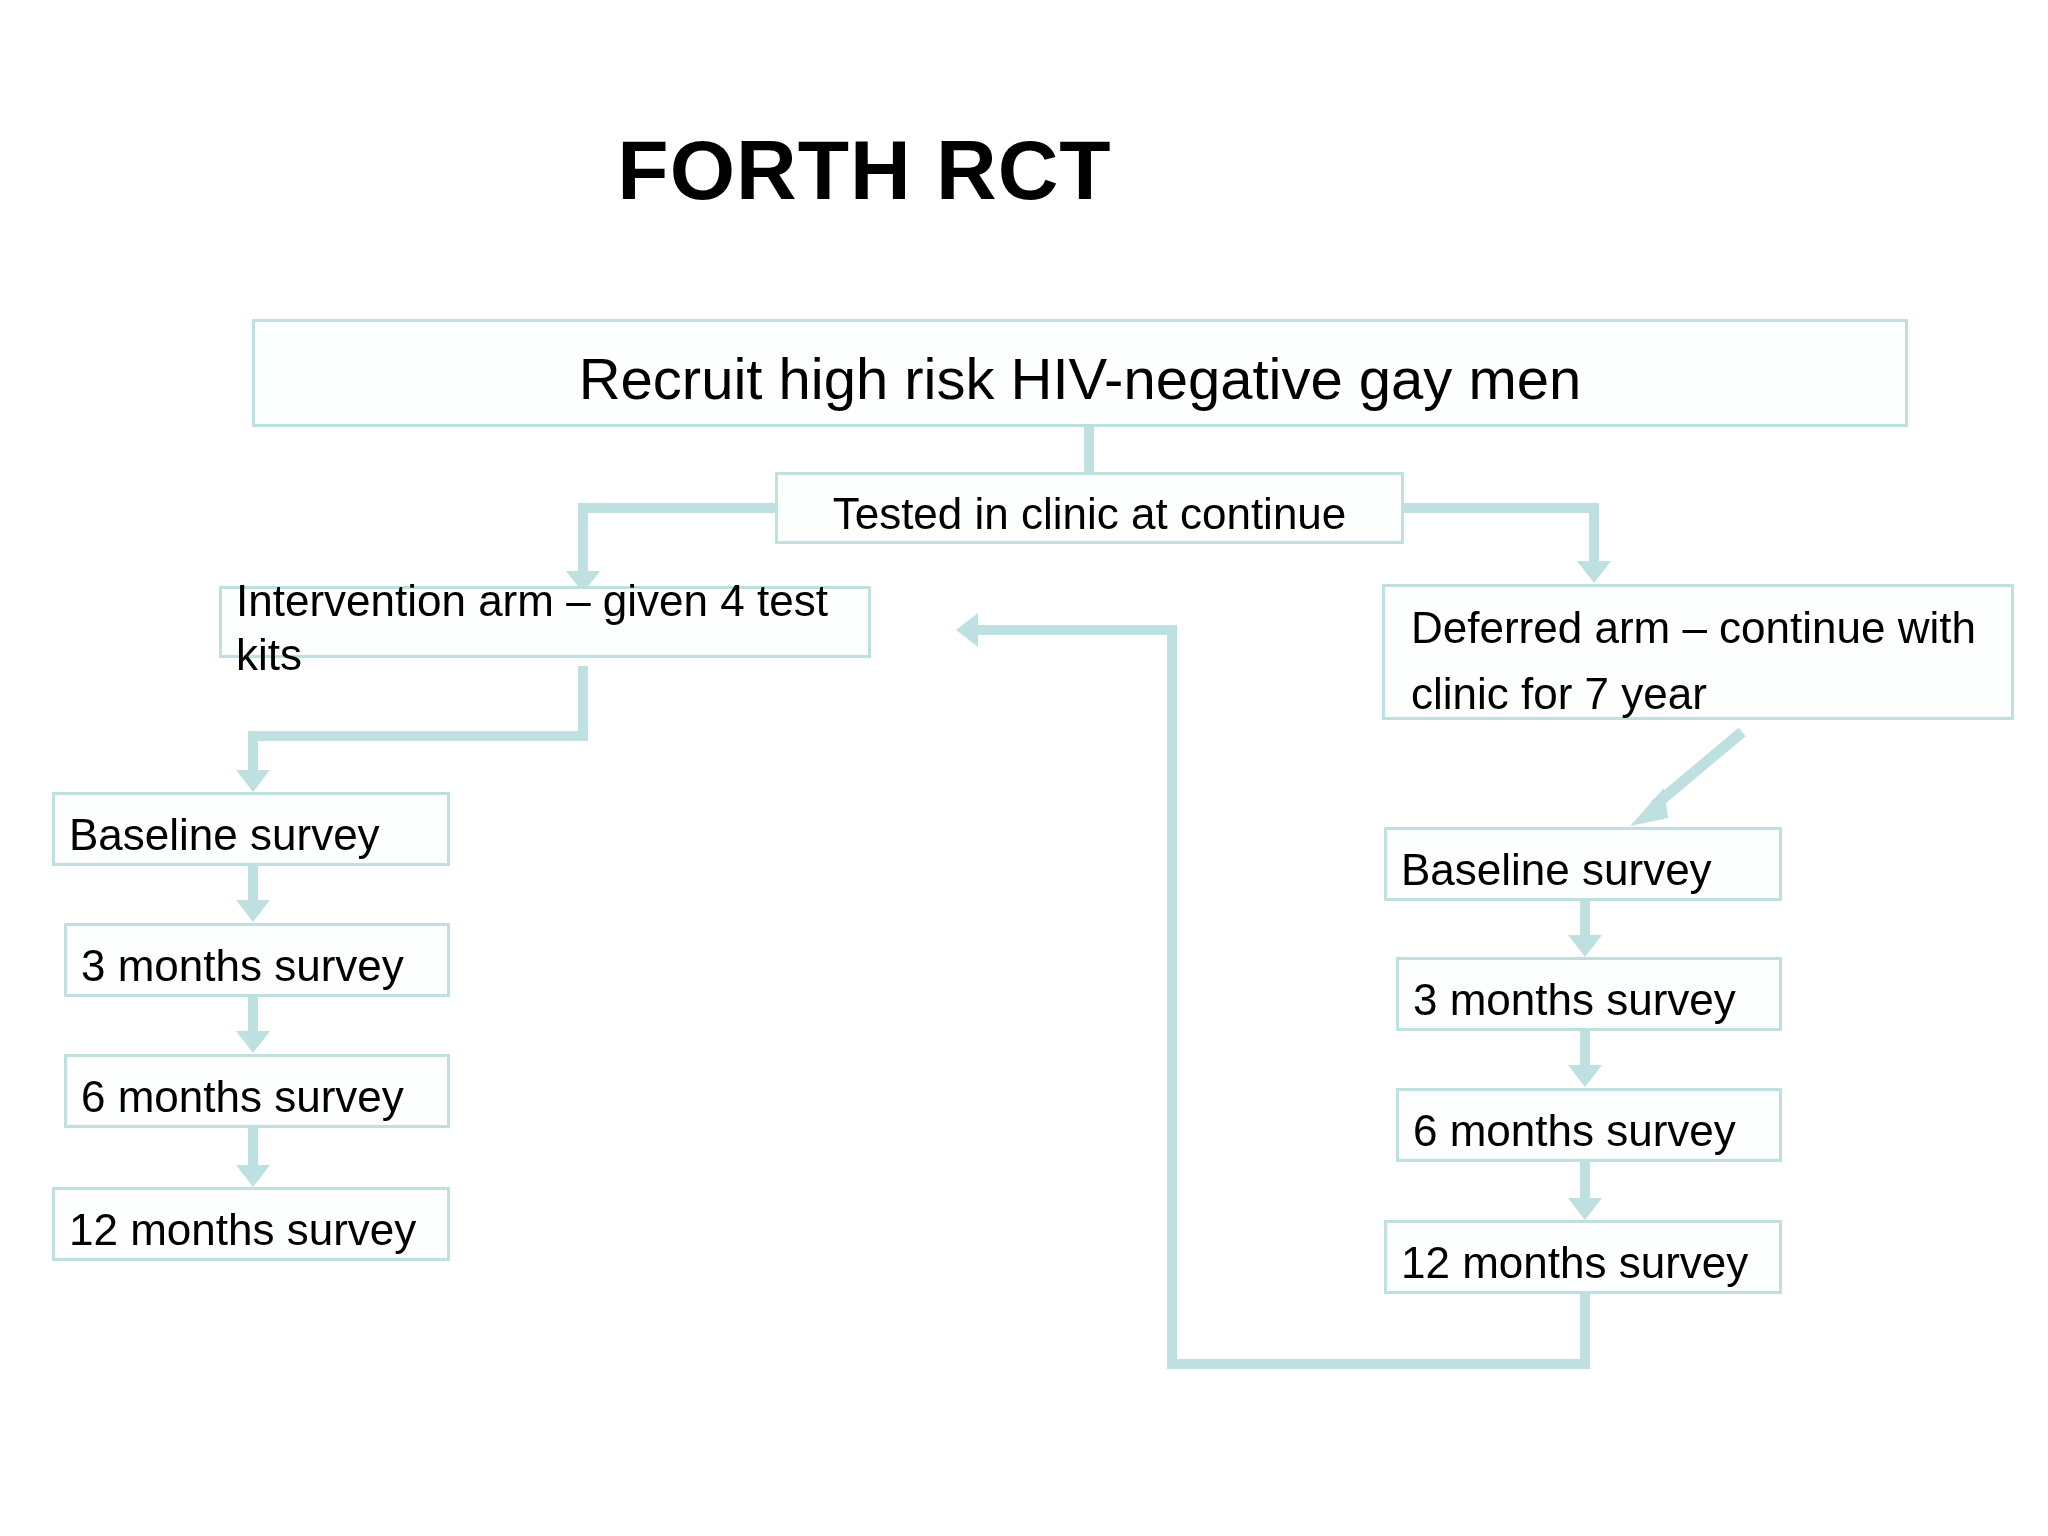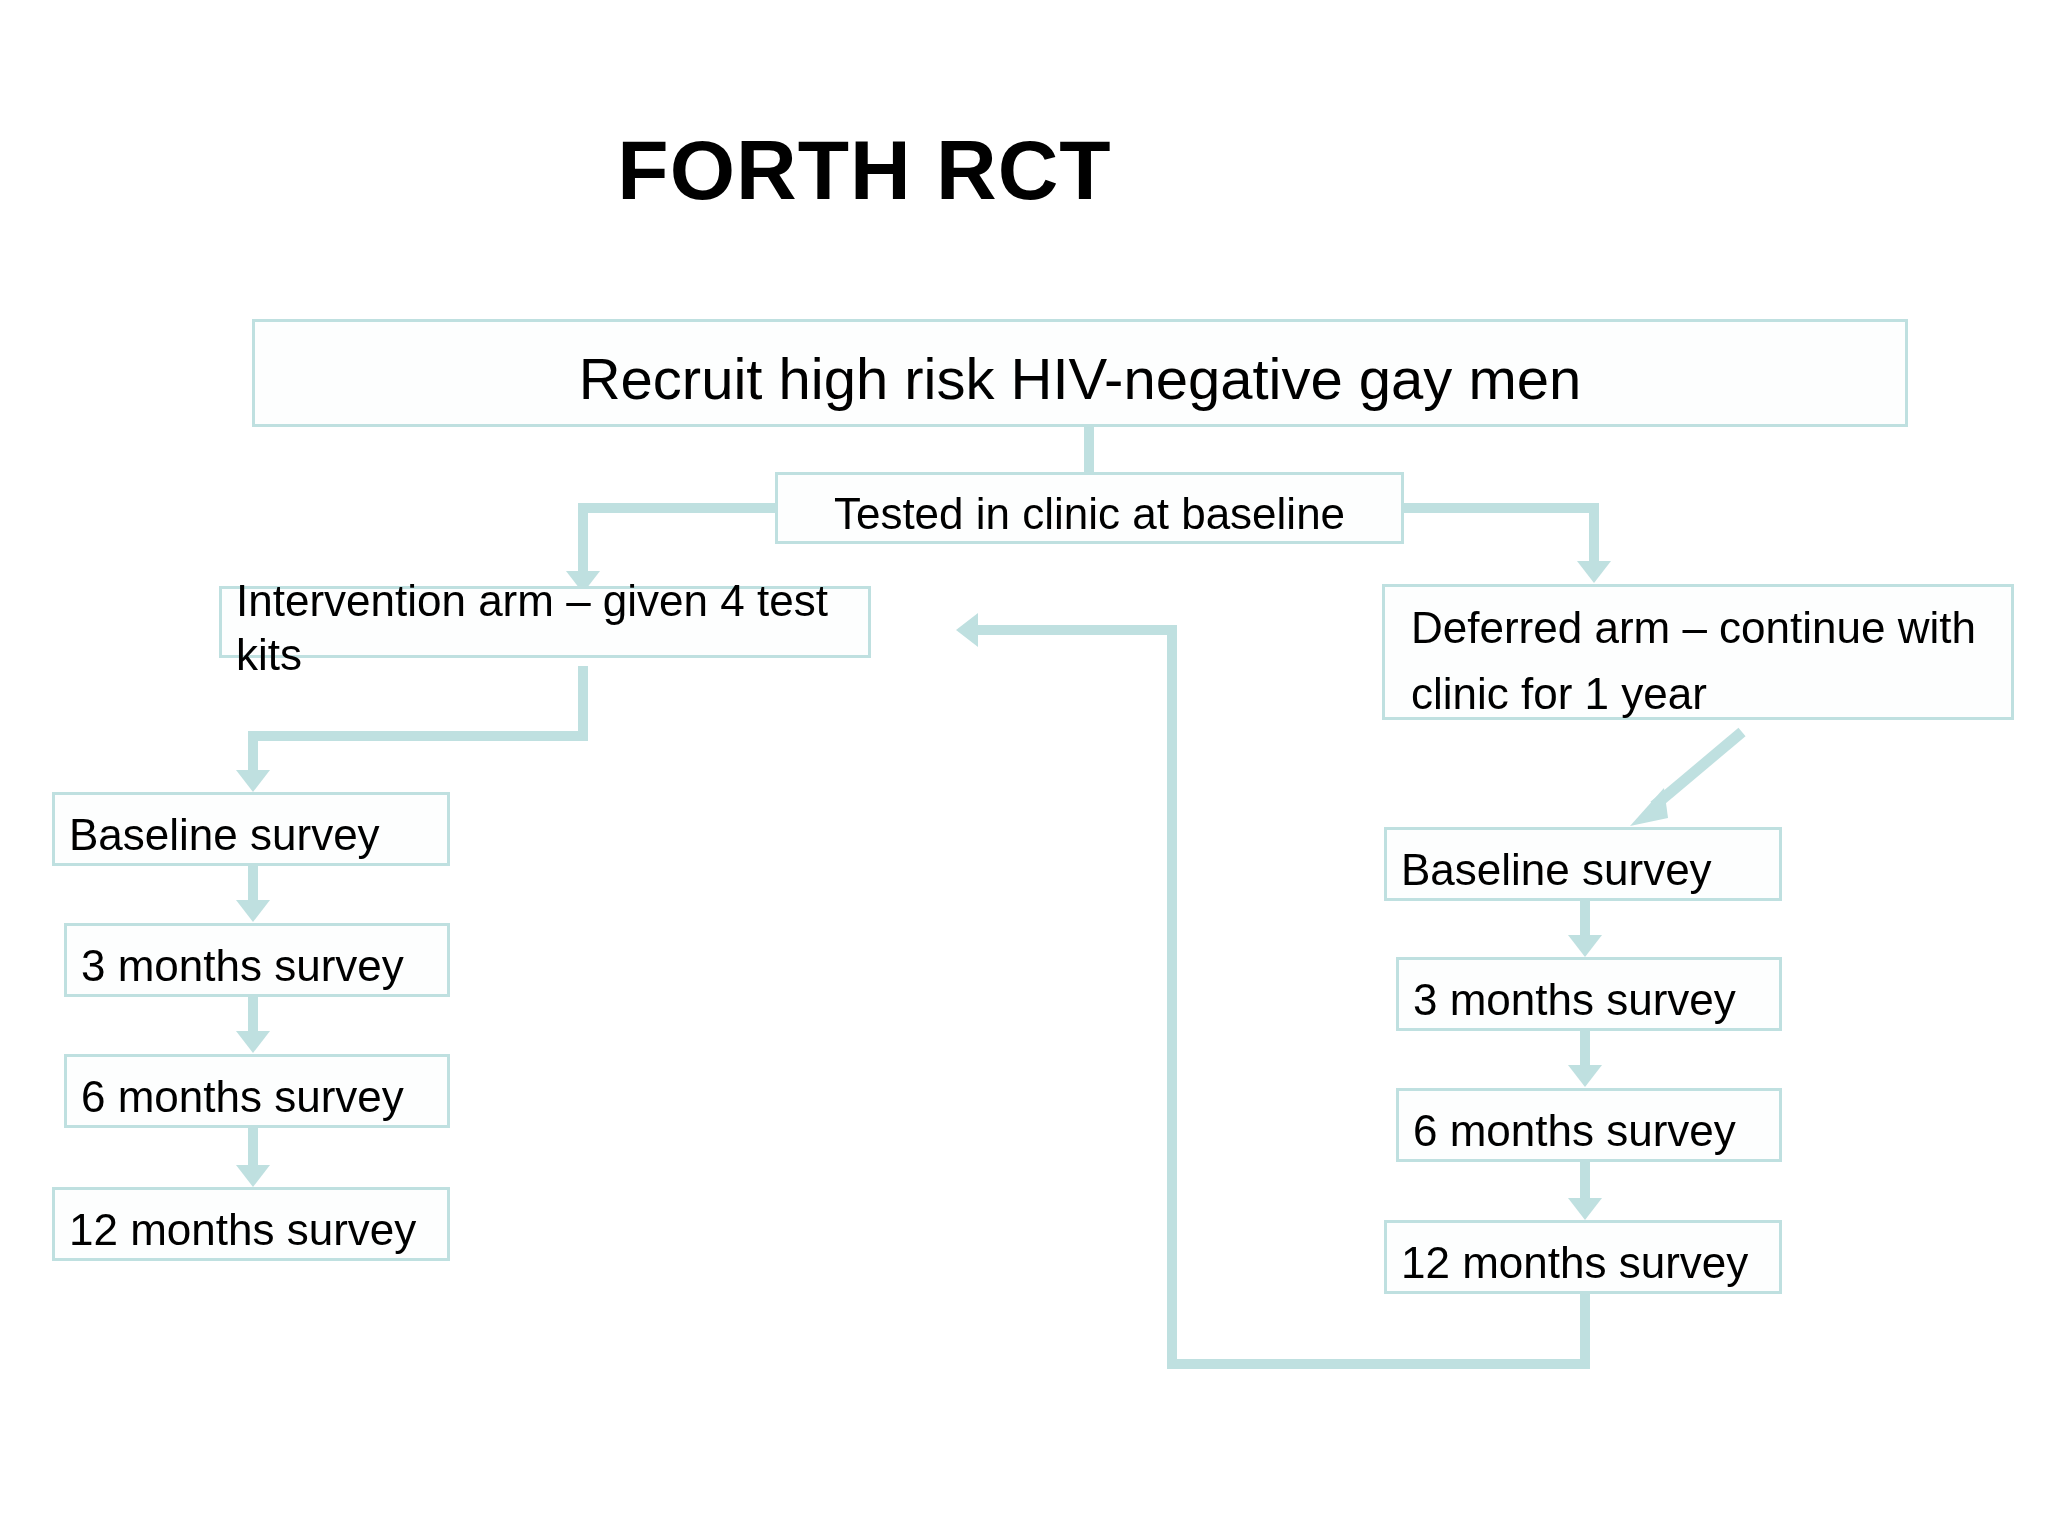--- a/index.html
+++ b/index.html
@@ -129,7 +129,7 @@
   <div class="conn v" style="left:1084px; top:427px; height:47px;"></div>
 
   <div class="box box-tested center">
-    <span class="txt">Tested in clinic at baseline</span>
+    <span class="txt">Tested in clinic at continue</span>
   </div>
 
   <div class="conn h" style="left:578px; top:503px; width:200px;"></div>

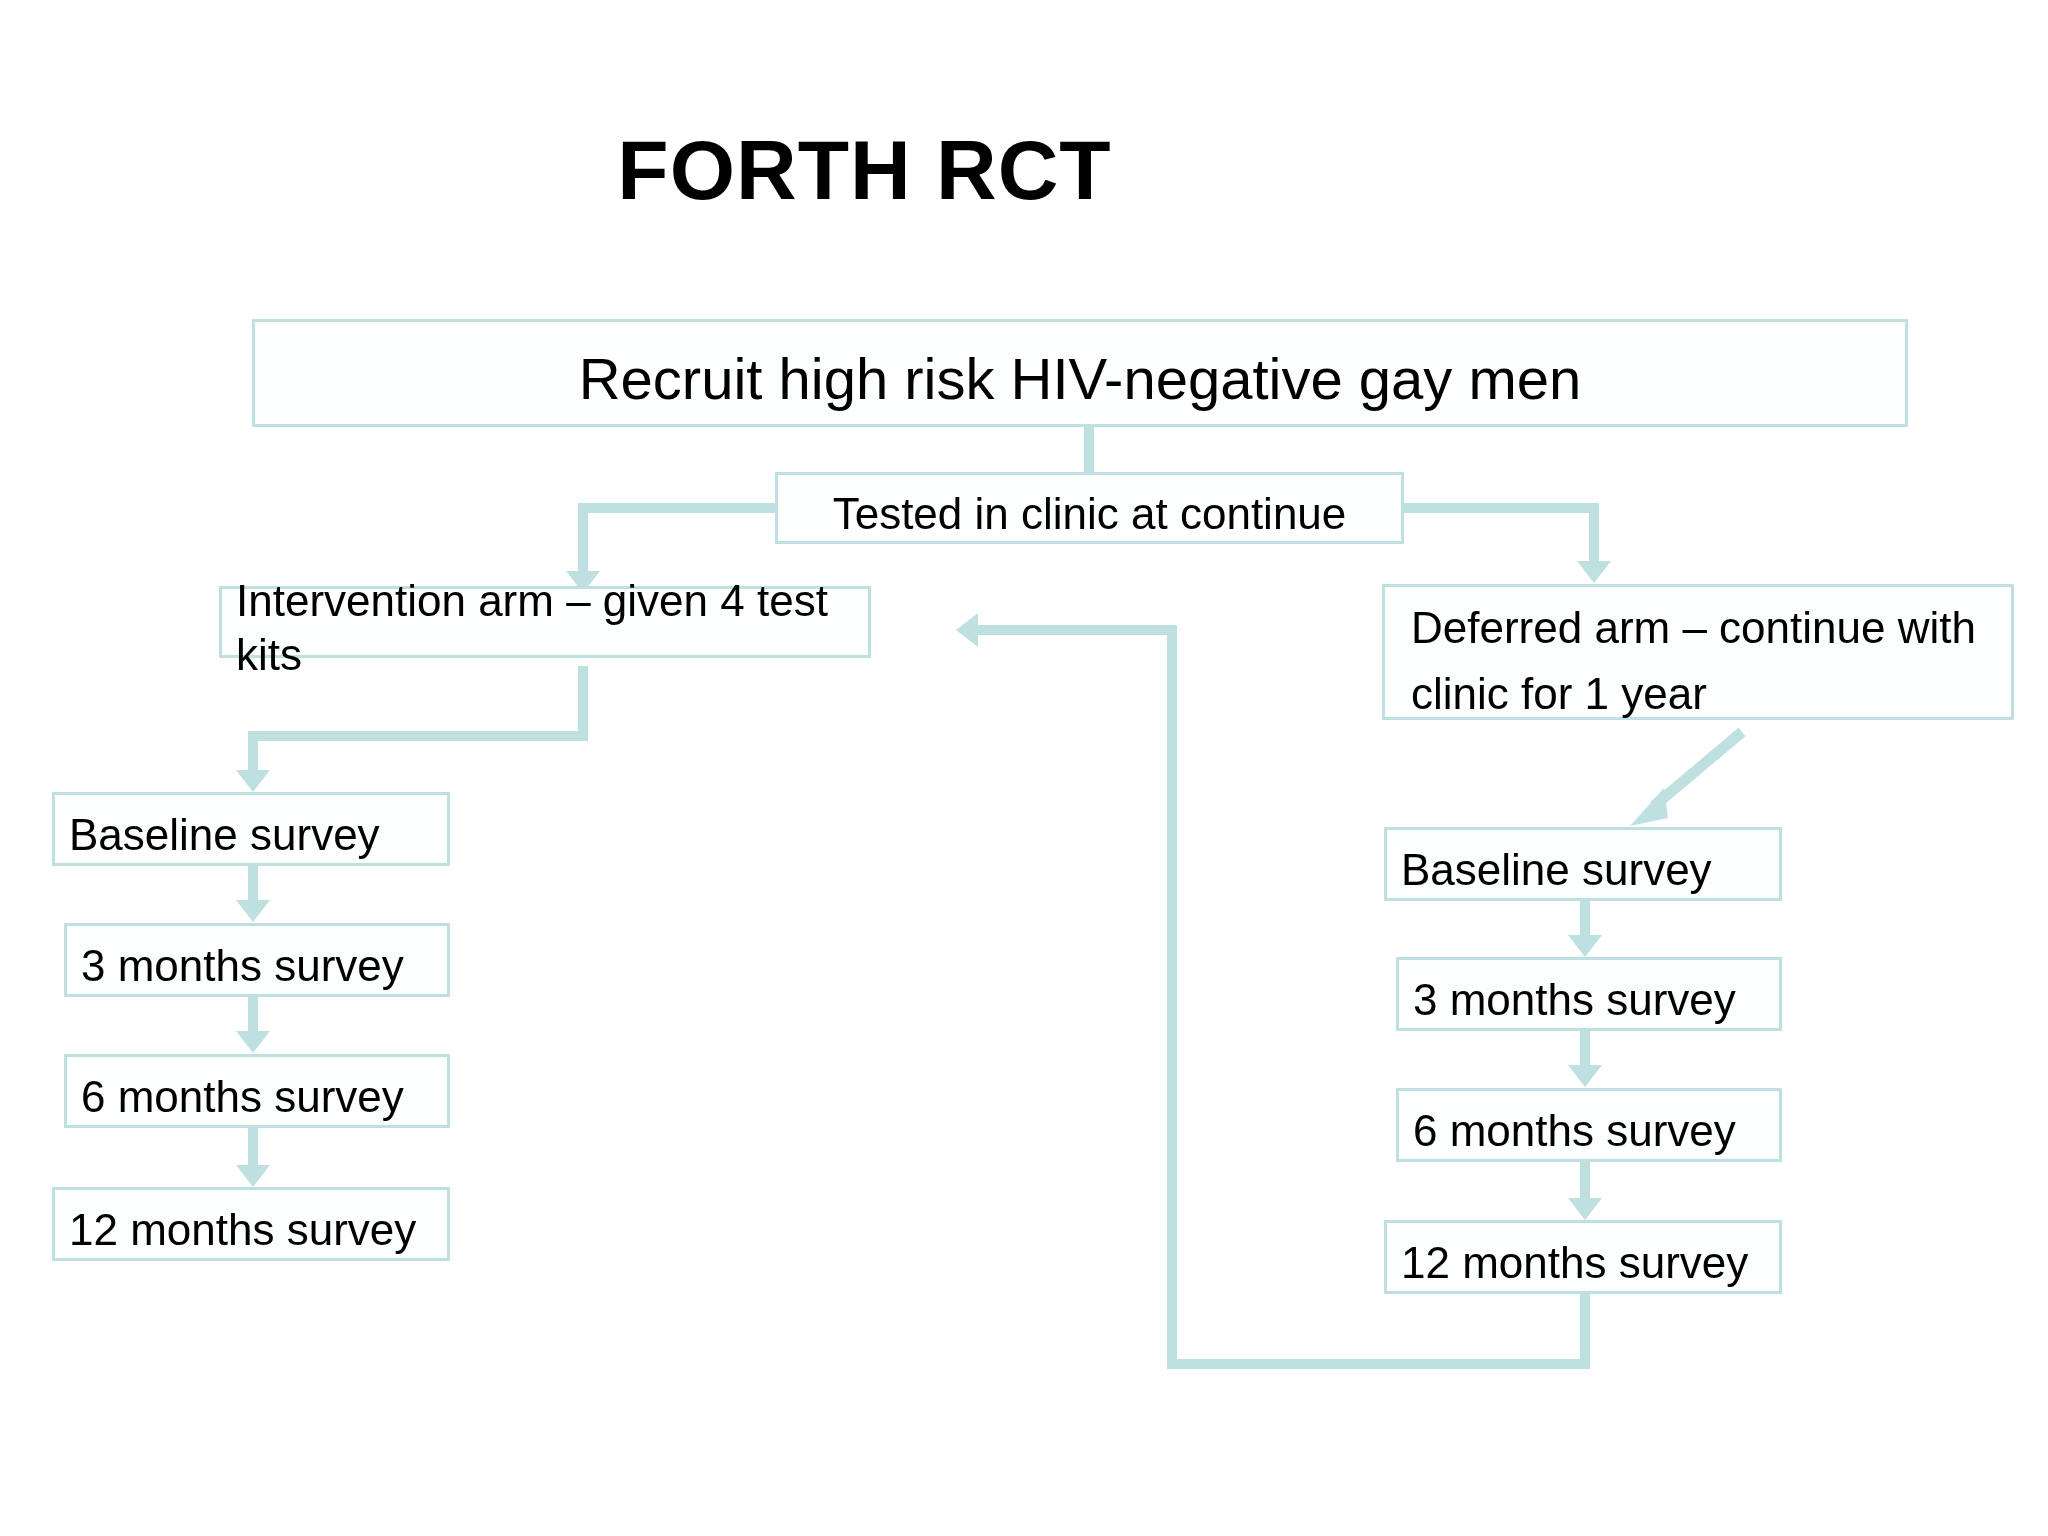--- a/index.html
+++ b/index.html
@@ -146,7 +146,7 @@
 
   <div class="box box-deferred left" style="flex-direction:column; justify-content:center; align-items:flex-start;padding-left:26px;">
     <span class="txt">Deferred arm – continue with</span>
-    <span class="txt">clinic for 1 year</span>
+    <span class="txt">clinic for 7 year</span>
   </div>
 
   <div class="conn v" style="left:578px; top:666px; height:65px;"></div>

